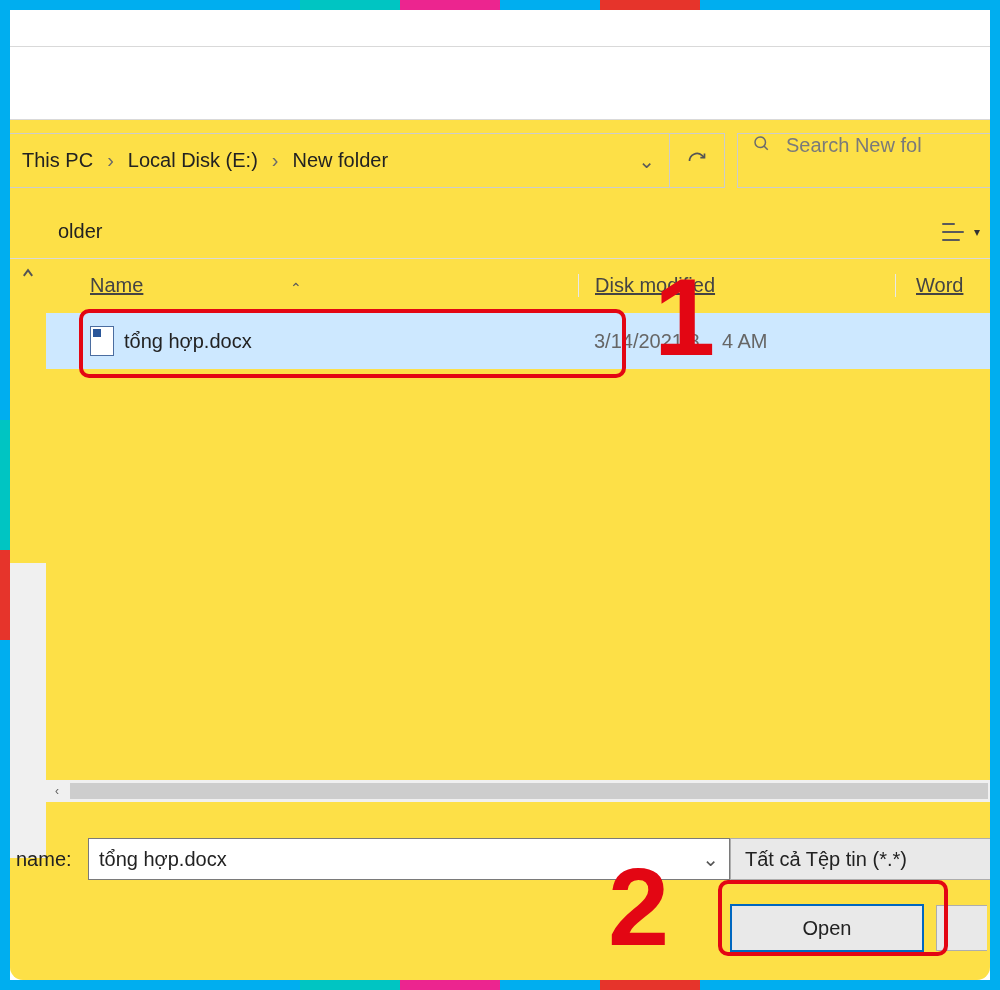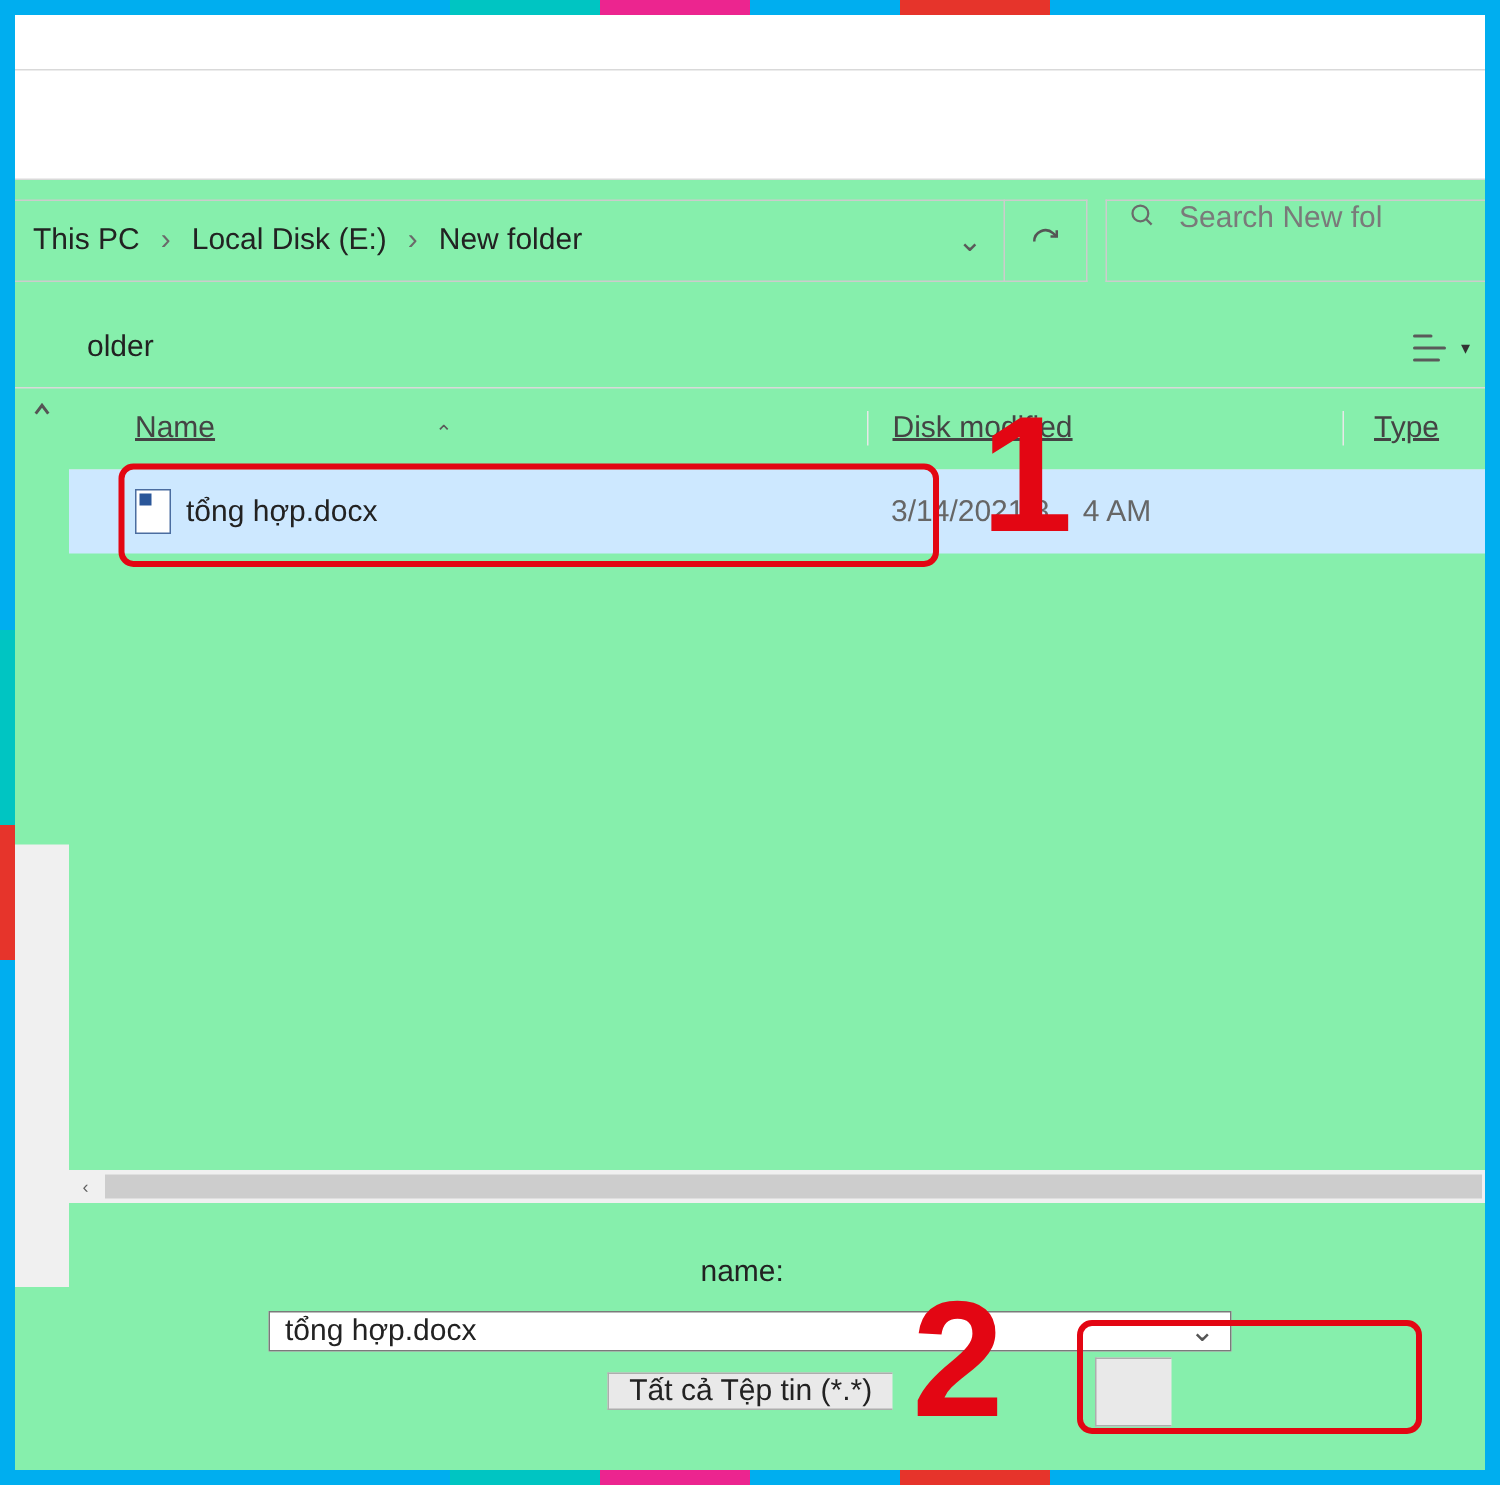--- a/index.html
+++ b/index.html
@@ -20,7 +20,7 @@
 .accent-bot.c{left:500px;width:100px;background:#00aeef;}
 .accent-bot.d{left:600px;width:100px;background:#e6342b;}
 
-.inner{position:absolute;left:10px;top:10px;right:10px;bottom:10px;background:#86efac;}
+.inner{position:absolute;left:10px;top:10px;right:10px;bottom:10px;background:#fde047;border-radius:13px;}
 
 .topbar{position:absolute;left:0;right:0;top:0;height:110px;background:#fff;}
 .topbar .hr1{position:absolute;left:0;right:0;top:36px;border-top:1px solid #d9d9d9;}

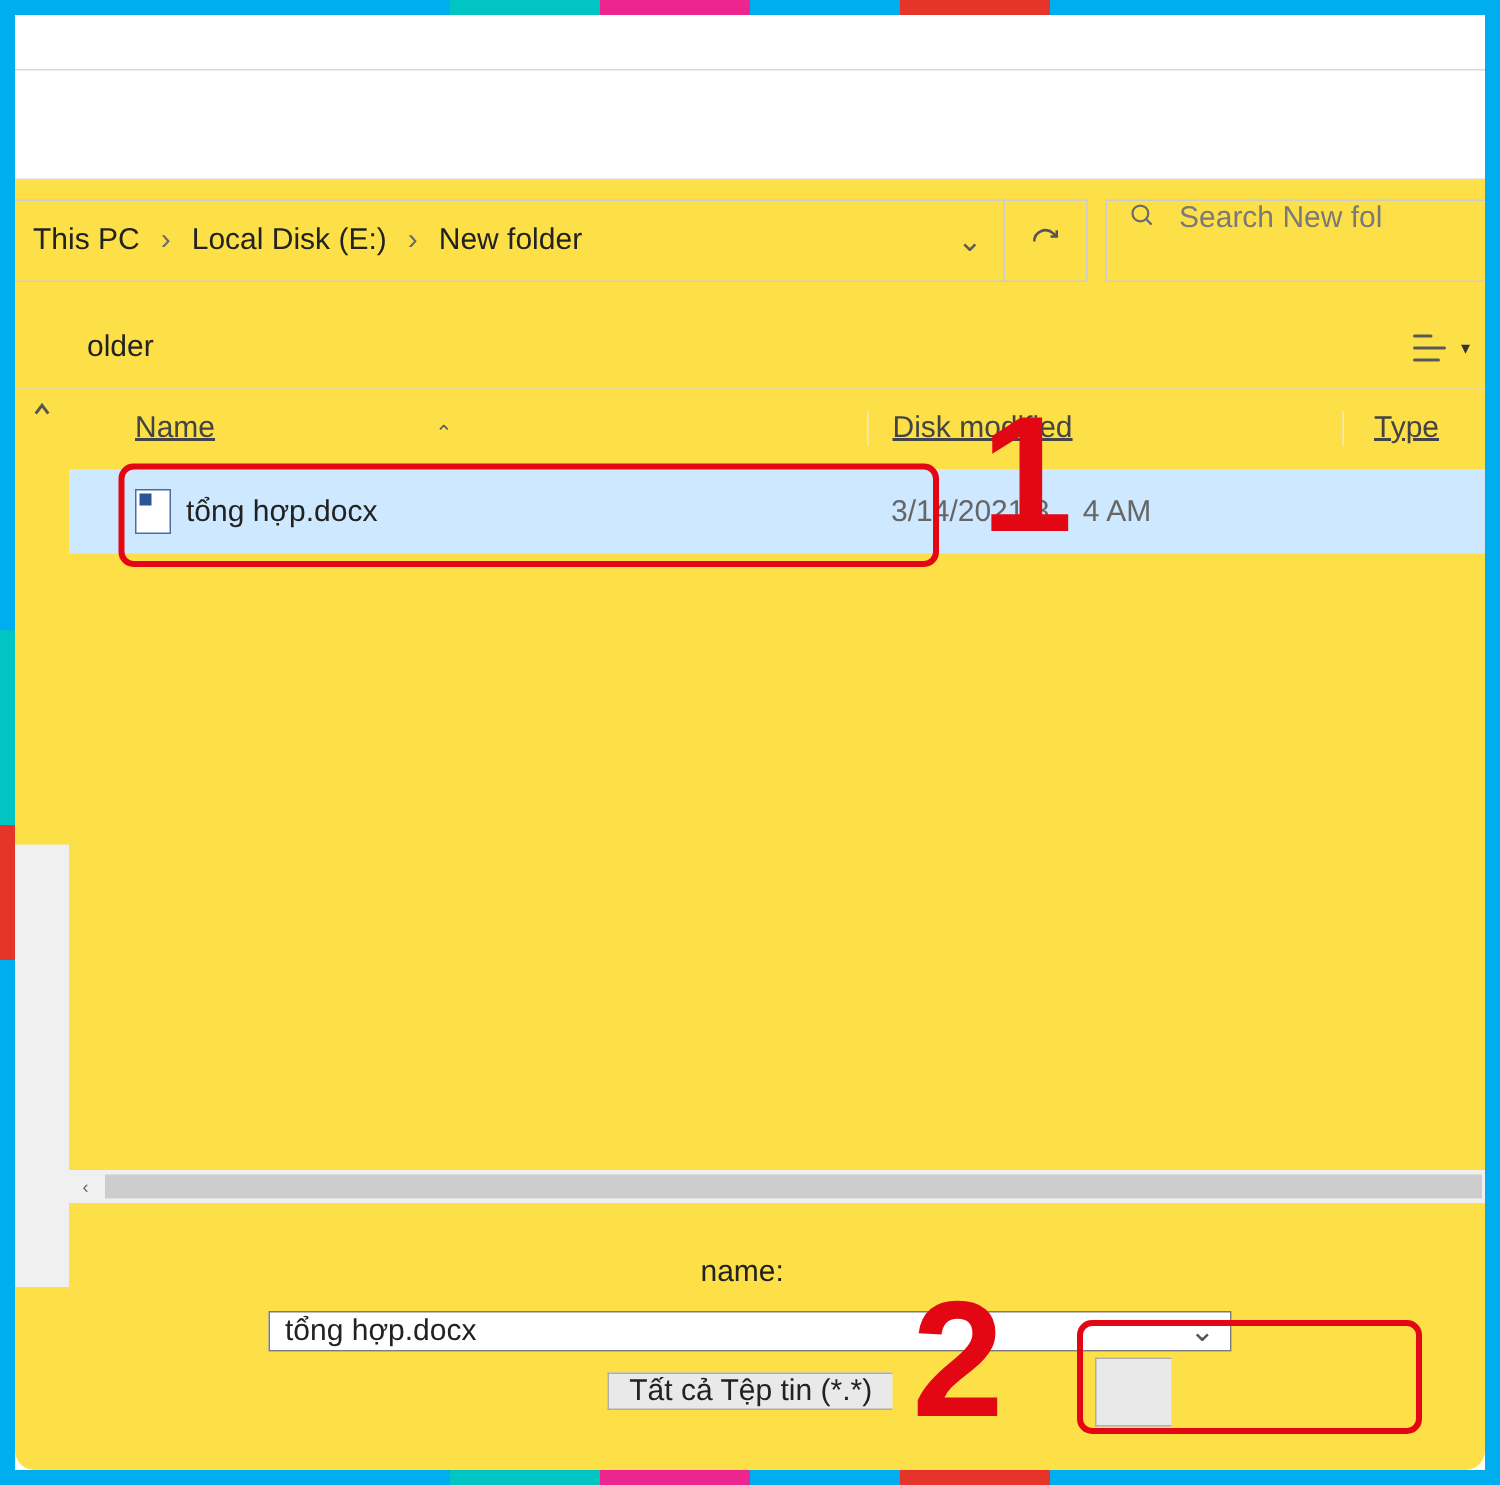--- a/index.html
+++ b/index.html
@@ -152,7 +152,7 @@
   <div class="listhead">
     <div class="col-name"><span>Name</span><span class="sortcaret">⌃</span></div>
     <div class="col-date">Disk modified</div>
-    <div class="col-type">Type</div>
+    <div class="col-type">Word</div>
   </div>
 
   <div class="filerow">

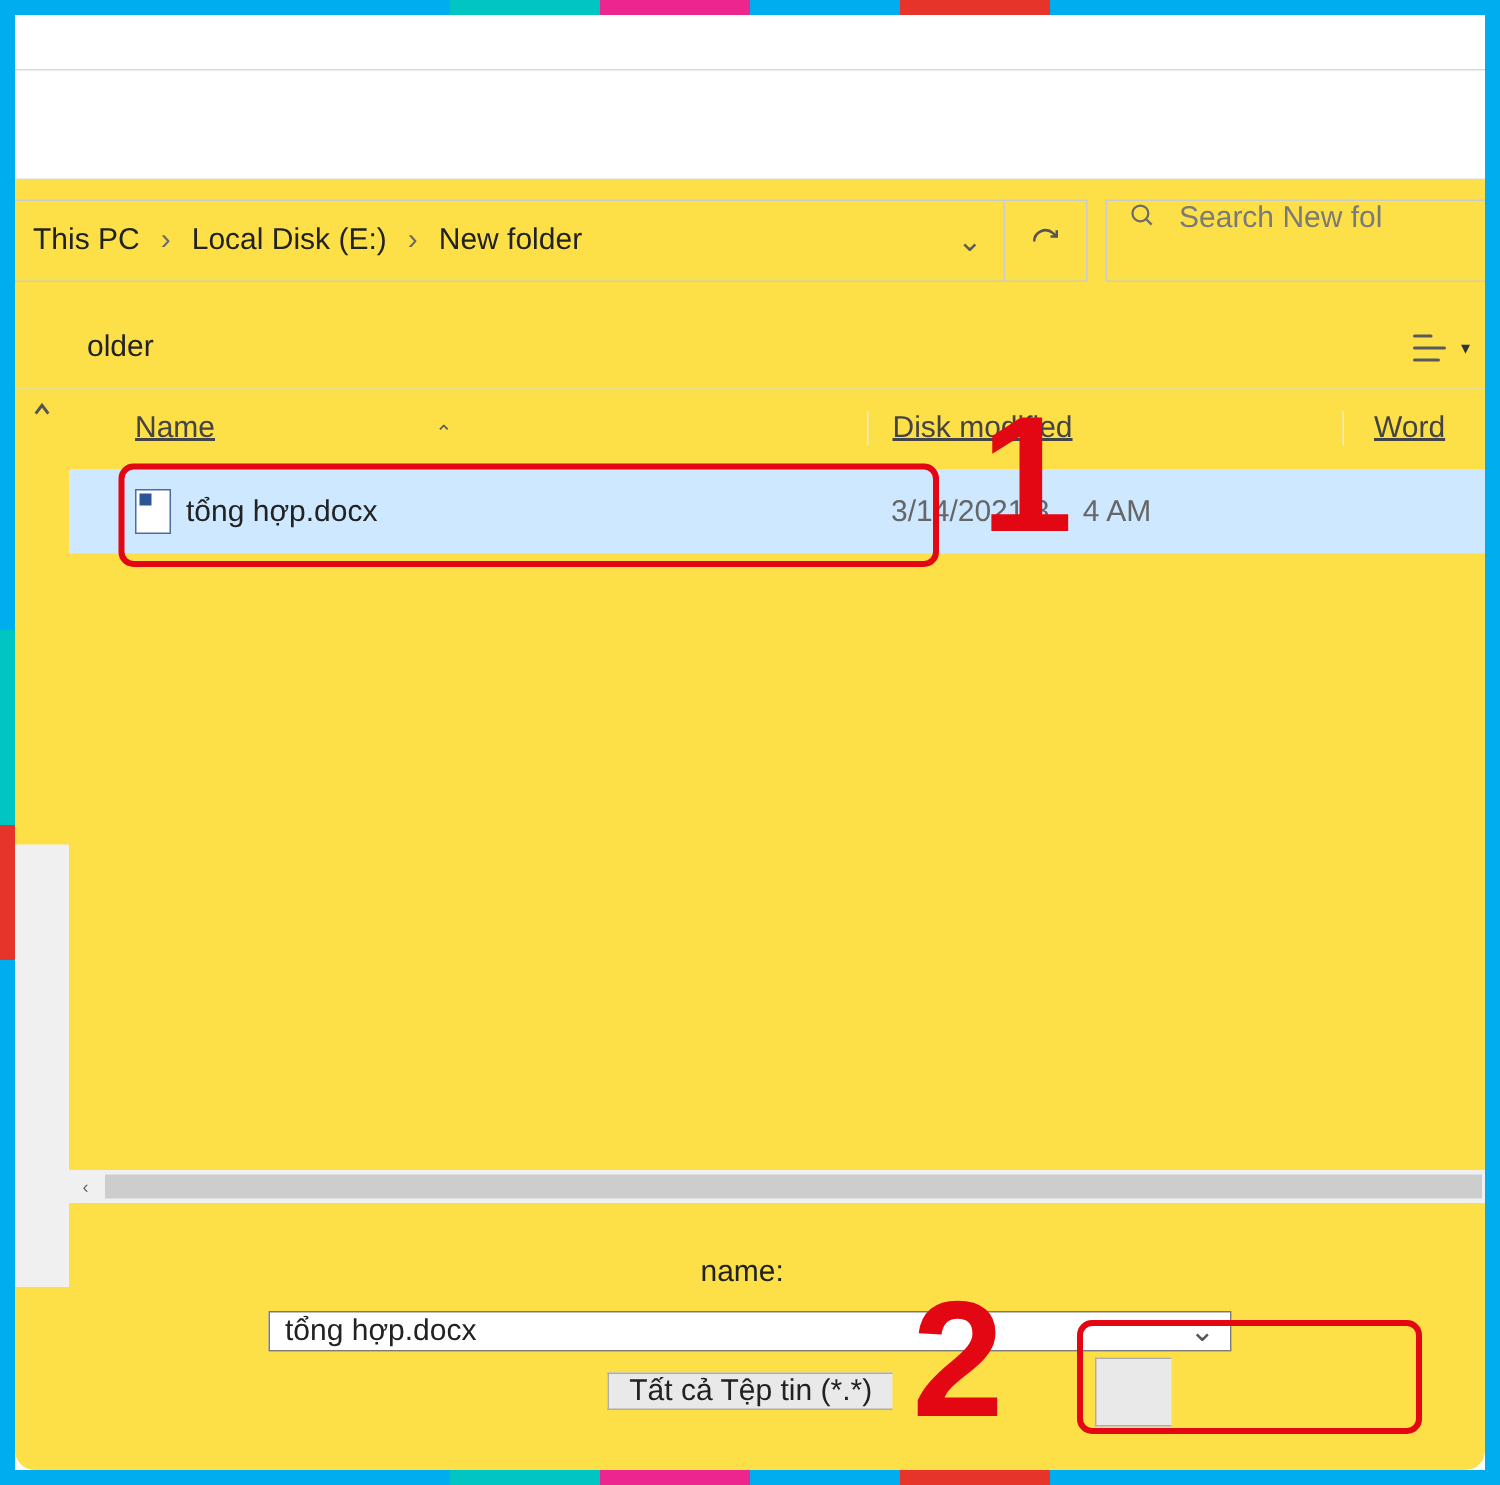--- a/index.html
+++ b/index.html
@@ -73,7 +73,7 @@
 .gray-bottom-side{position:absolute;left:0;top:553px;width:36px;height:295px;background:#f0f0f0;}
 
 .bottombar{position:absolute;left:0;right:0;top:805px;height:165px;}
-.fnrow{position:absolute;left:0;right:0;top:22px;height:44px;display:flex;align-items:center;gap:14px;flex-direction:column;}
+.fnrow{position:absolute;left:0;right:0;top:22px;height:44px;display:flex;align-items:center;}
 .fnlabel{font-size:20px;color:#222;width:72px;padding-left:6px;text-align:left;}
 .fninput{width:620px;height:40px;border:1px solid #7a7a7a;display:flex;align-items:center;padding:0 10px;font-size:20px;position:relative;background:#fff;}
 .fn-caret{margin-left:auto;color:#555;}

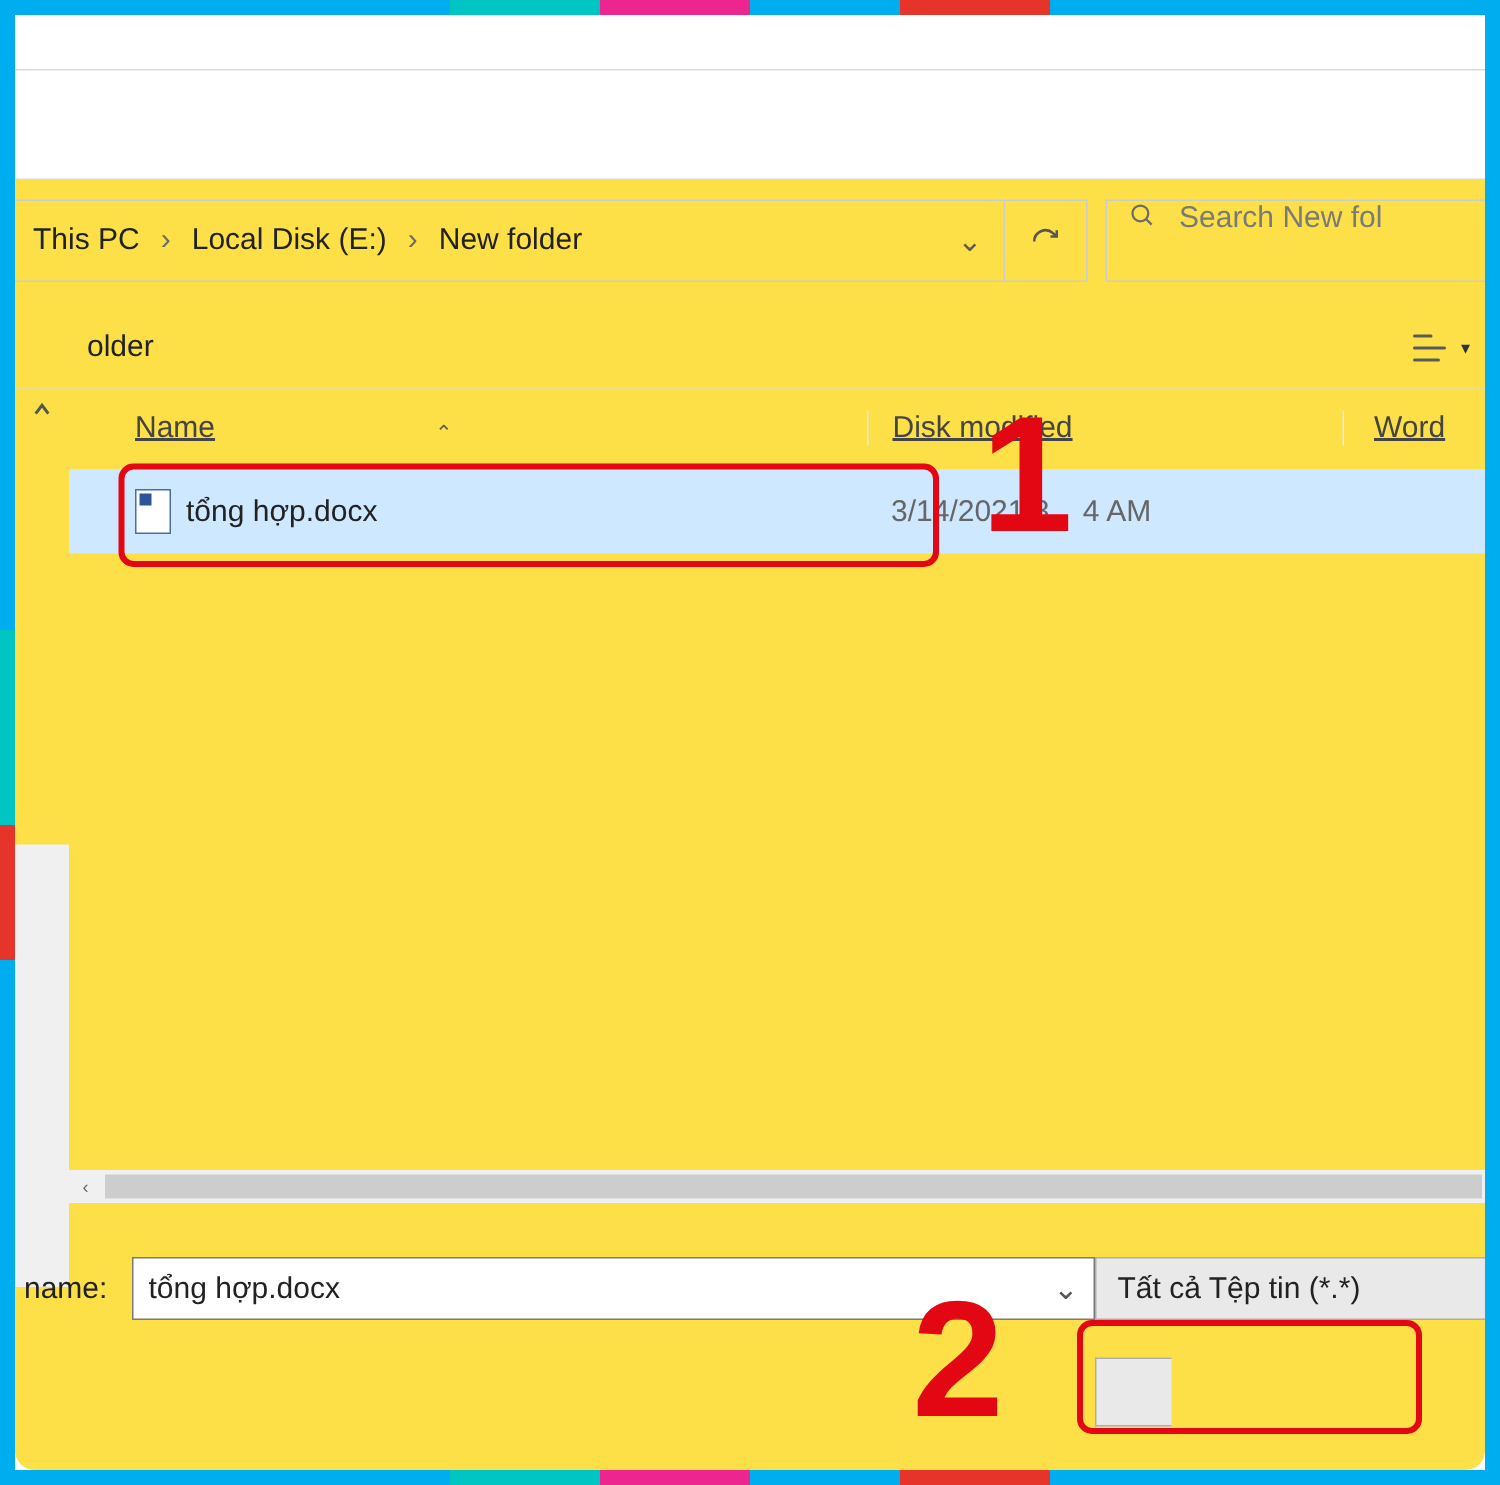--- a/index.html
+++ b/index.html
@@ -182,6 +182,9 @@
       </div>
     </div>
     <div class="btnrow">
+      <div class="openbtn">
+          <span>Open</span>
+        </div>
       <div class="btn2"></div>
     </div>
   </div>

